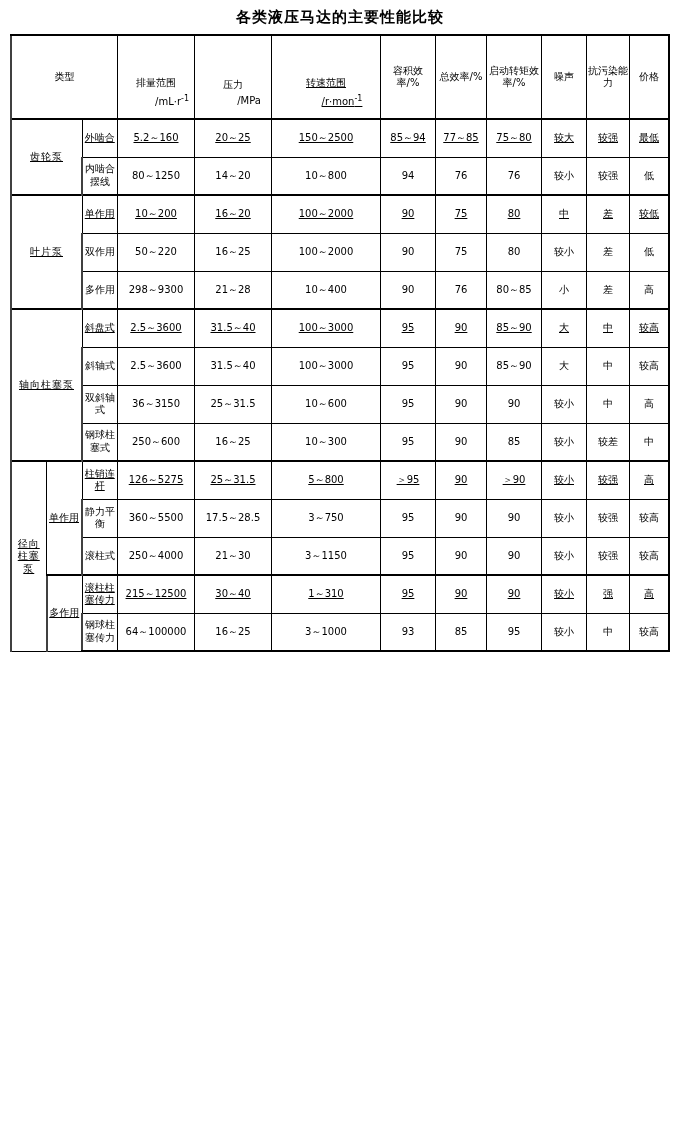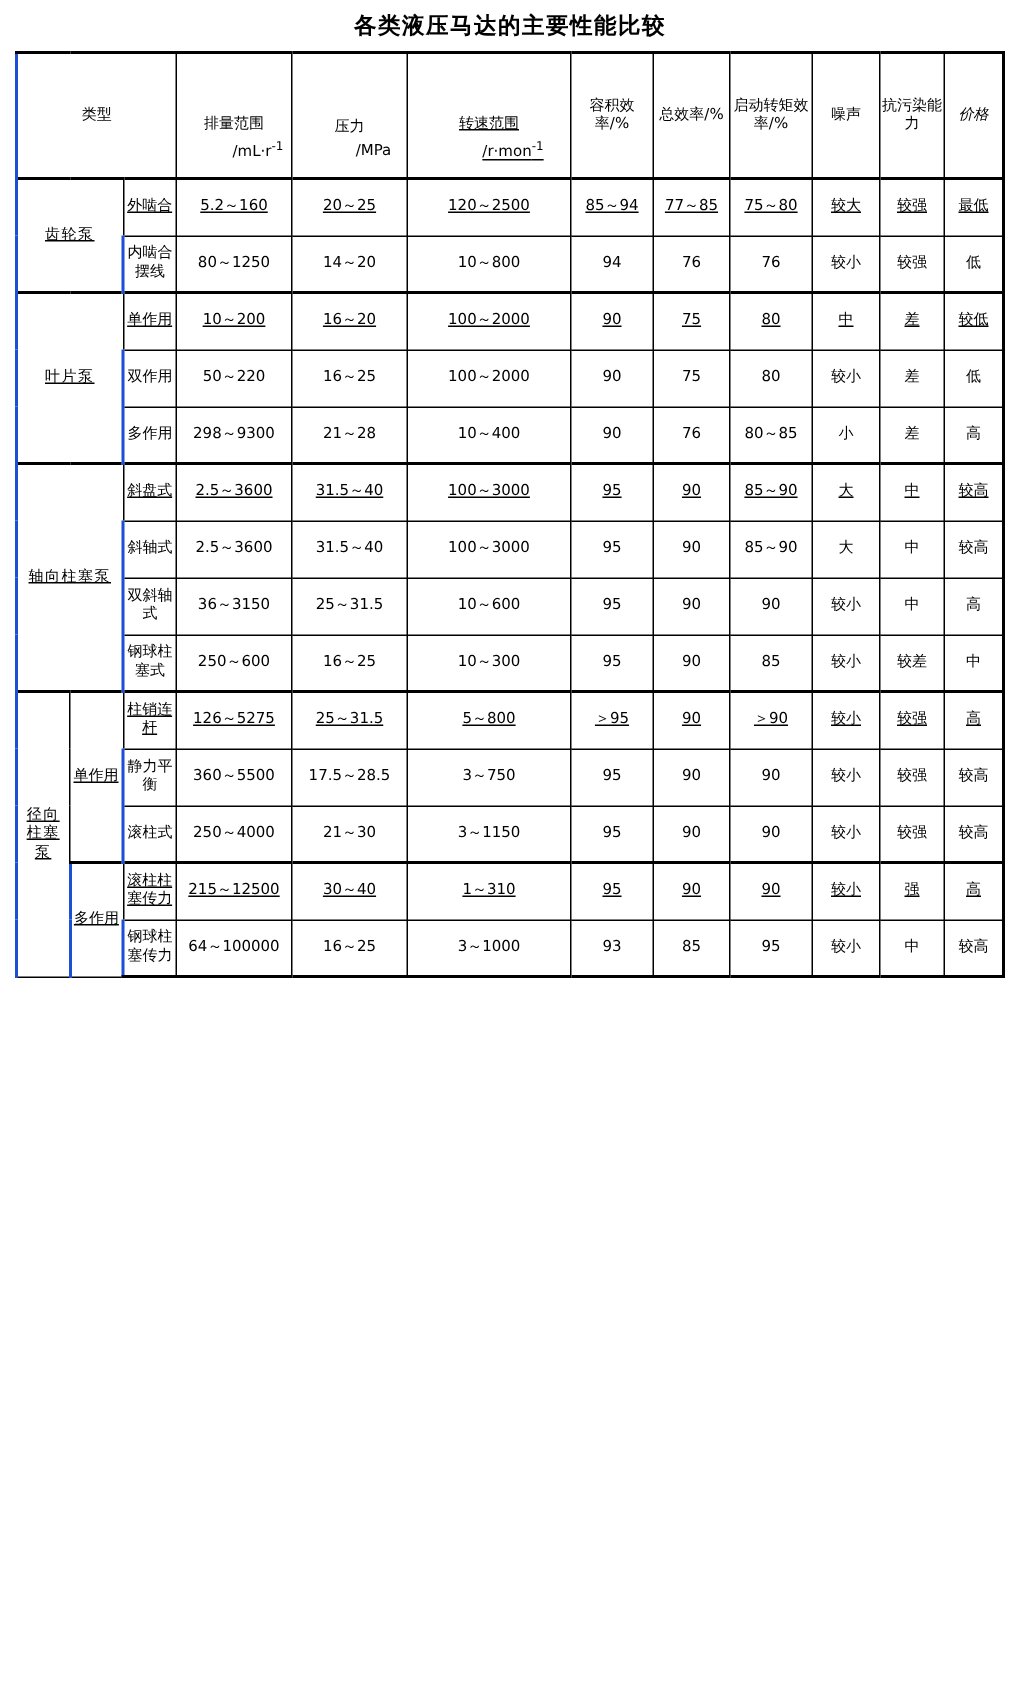--- a/index.html
+++ b/index.html
@@ -90,7 +90,7 @@
     border-bottom: 2px solid #000;
   }
   table.spec td:first-child, table.spec th:first-child {
-    border-left: 2px solid #1d4ed8;
+    border-left: 2px solid #404040;
   }
   table.spec td:last-child, table.spec th:last-child {
     border-right: 2px solid #000;

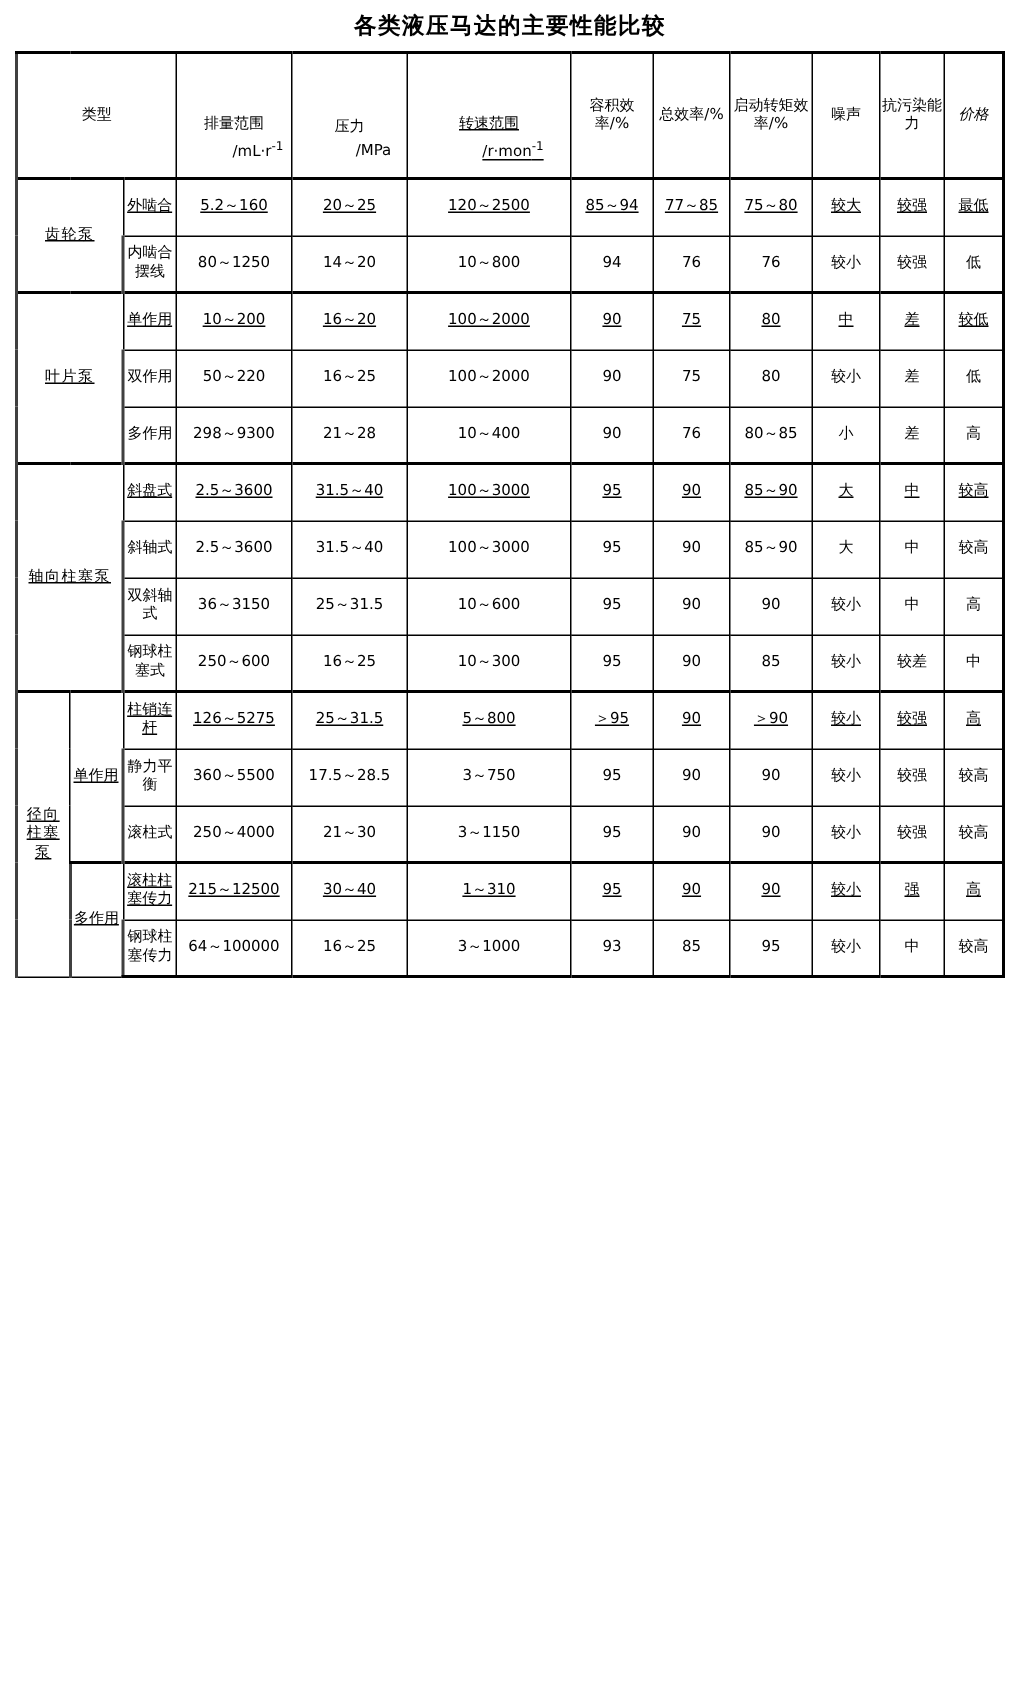--- a/index.html
+++ b/index.html
@@ -77,7 +77,7 @@
   .c-start { width: 52px; }
   .c-noise { width: 42px; }
   .c-dirt { width: 40px; }
-  .c-price { width: 36px; font-style: italic; }
+  .c-price { width: 36px; }
   
   tr.group-start > td, tr.group-start > th {
     border-top: 2px solid #000;

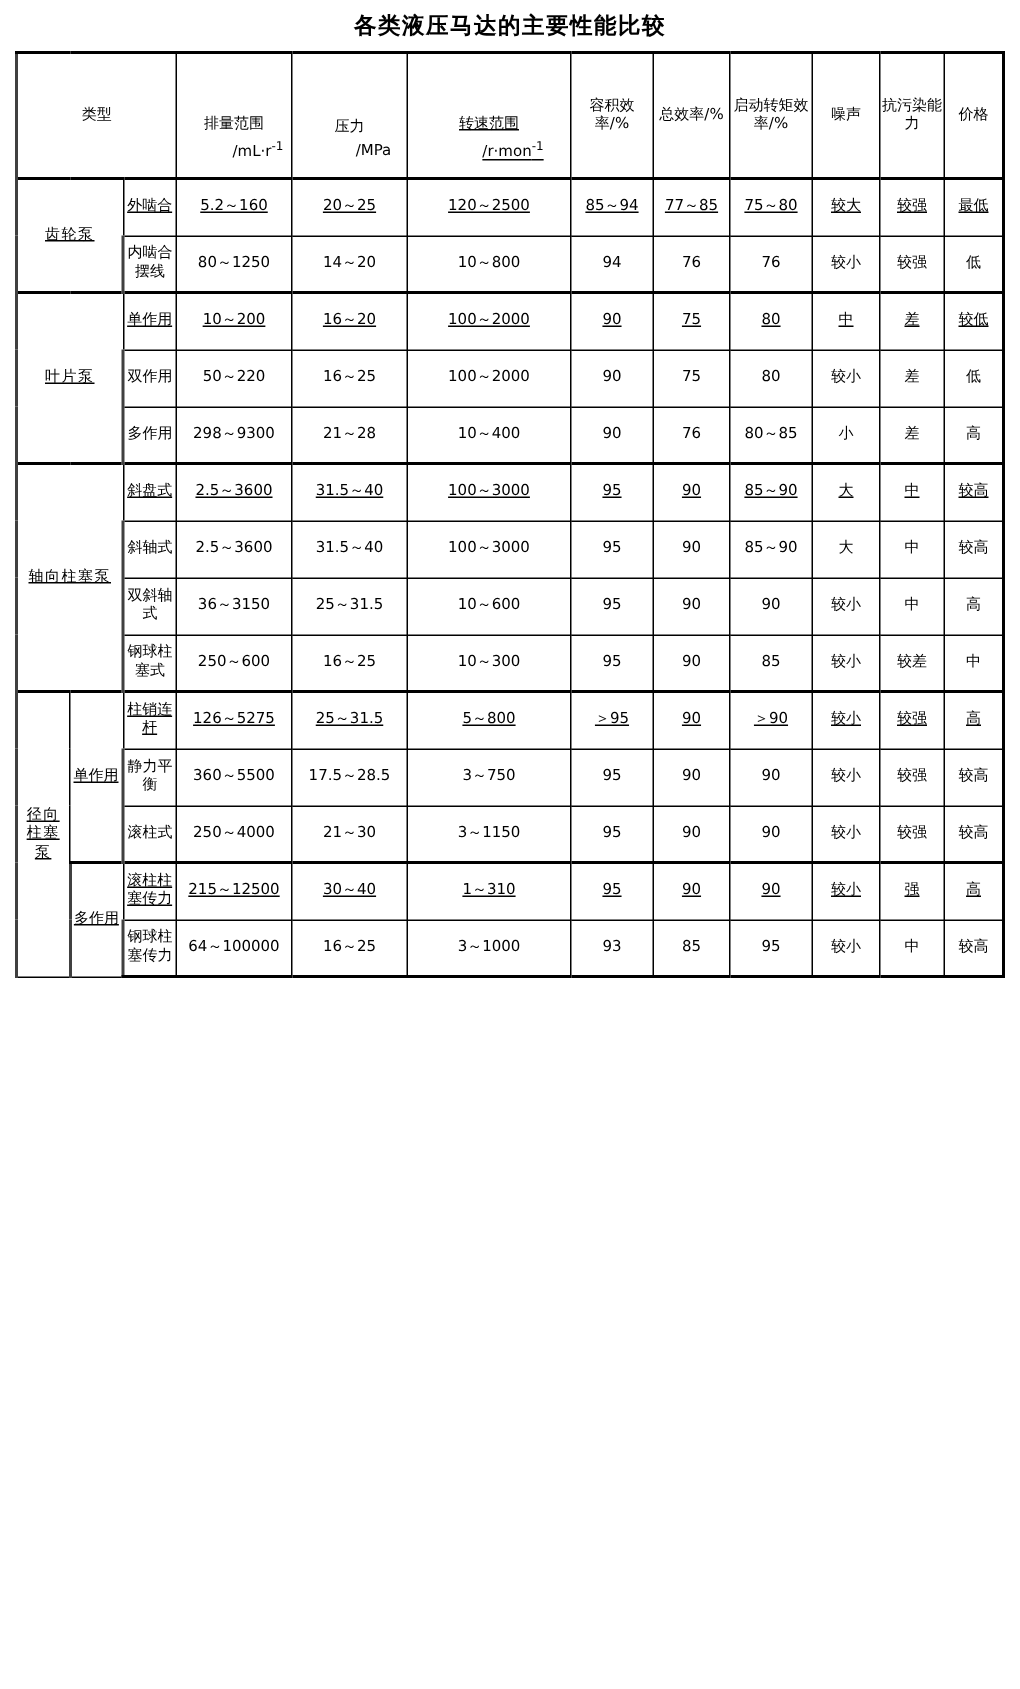--- a/index.html
+++ b/index.html
@@ -148,7 +148,7 @@
         <td class="type">外啮合</td>
         <td class="val">5.2～160</td>
         <td class="val">20～25</td>
-        <td class="val">120～2500</td>
+        <td class="val">150～2500</td>
         <td class="val">85～94</td>
         <td class="val">77～85</td>
         <td class="val">75～80</td>

